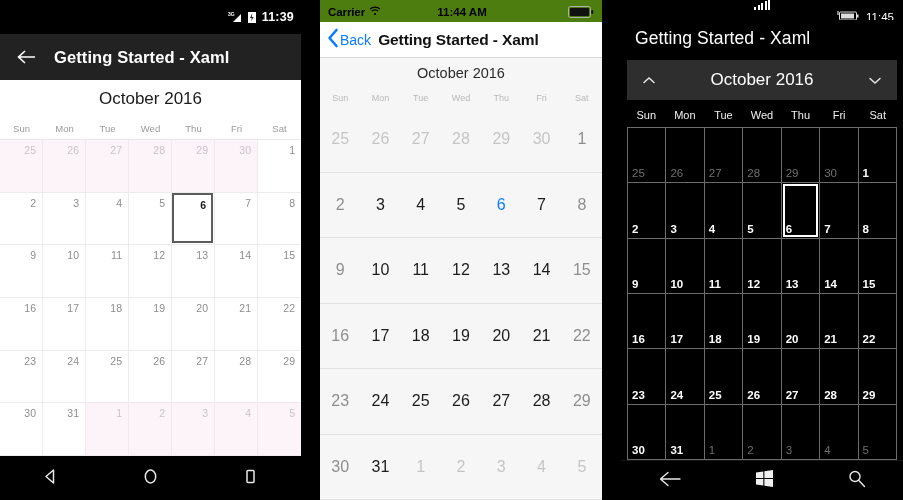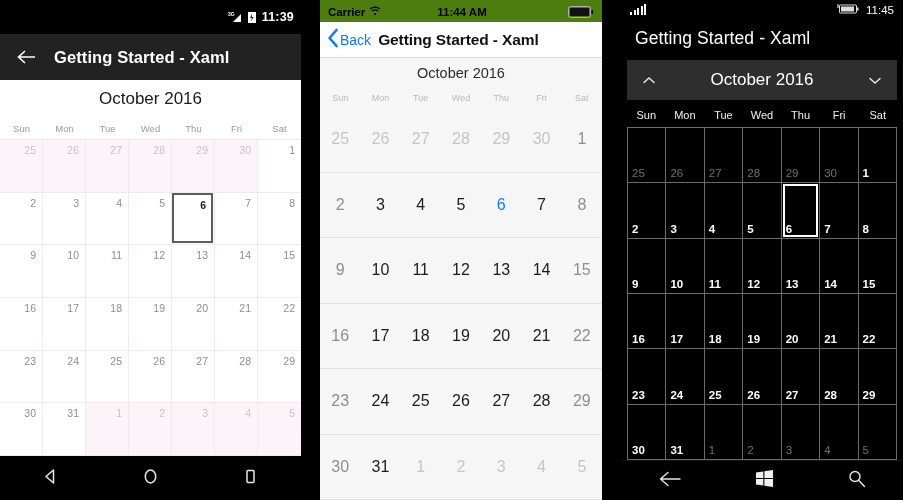--- a/index.html
+++ b/index.html
@@ -67,7 +67,7 @@
   
   #wp { left:621px; width:282px; background:#000; display:flex; flex-direction:column; }
   .w-status { height:20px; background:#000; color:#fff; display:flex; align-items:center; padding:0 9px;
-              font-size:11.5px; }
+              font-size:11.5px;flex-direction:column; }
   .w-sig { display:flex; align-items:flex-end; gap:1.5px; height:10px; }
   .w-sig i { width:2px; background:#fff; display:block; }
   .w-right { margin-left:auto; display:flex; align-items:center; gap:6px; }

